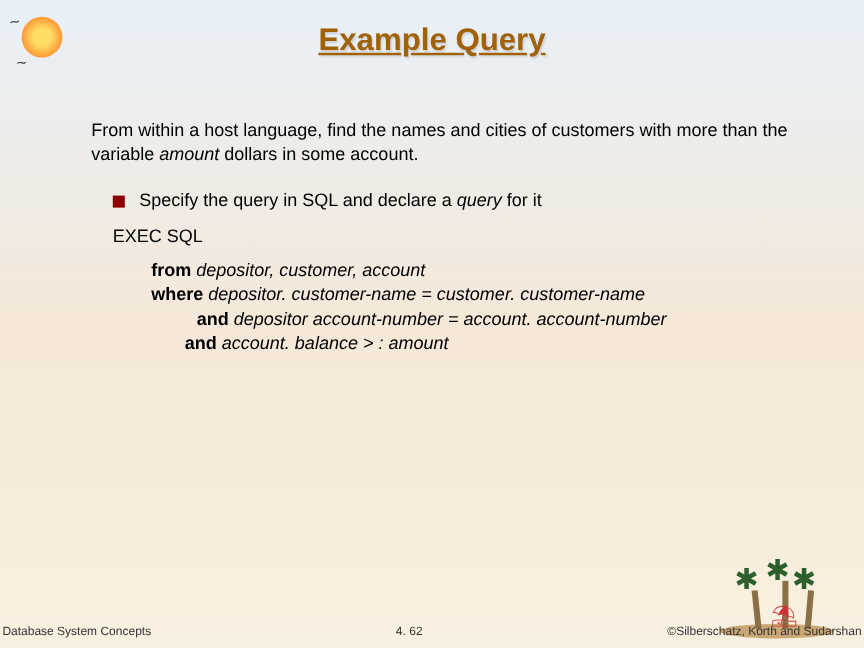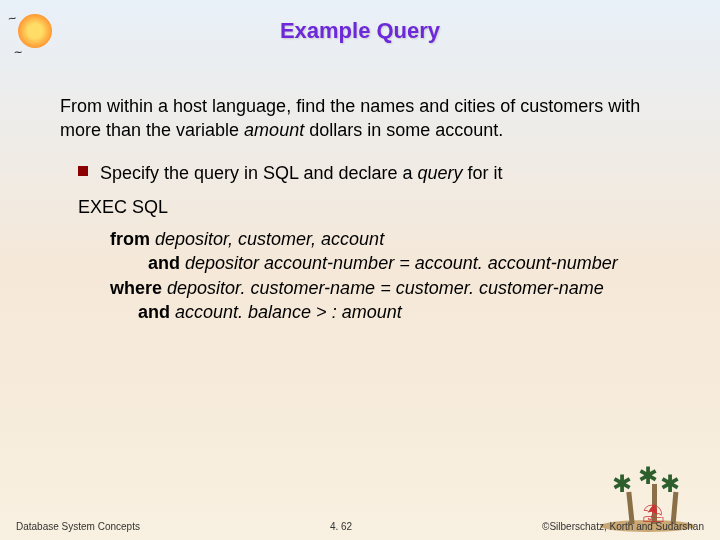--- a/index.html
+++ b/index.html
@@ -36,10 +36,11 @@
   .bird2 { top: 36px; left: 6px; transform: rotate(-5deg); }
   .title {
     text-align: center;
-    font-size: 22px;
+    font-size: 26px;
     font-weight: bold;
-    color: #6d28d9;
+    color: #a16207;
     padding-top: 18px;
+    text-decoration: underline;
     text-shadow: 1px 1px 2px rgba(0,0,0,0.15);
   }
   .content {

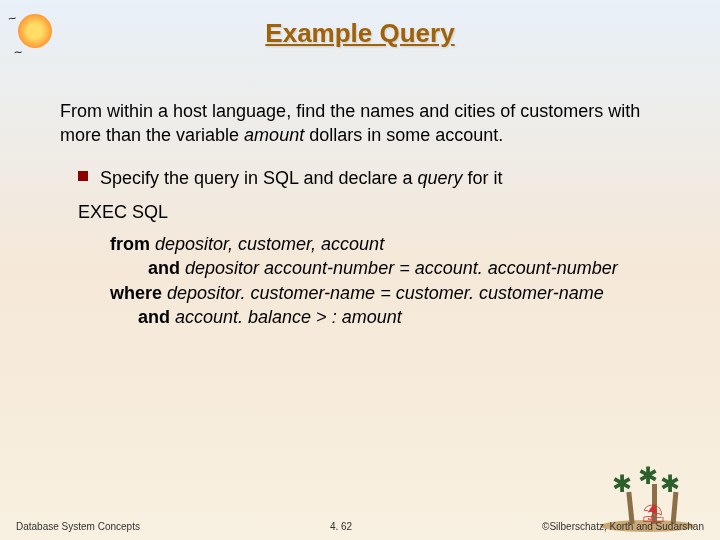--- a/index.html
+++ b/index.html
@@ -45,9 +45,10 @@
   }
   .content {
     padding: 50px 60px 0 60px;
-    font-size: 18px;
+    font-size: 15px;
     color: #000;
     line-height: 1.35;
+    margin-left: 16px;
   }
   .intro {
     margin-bottom: 18px;

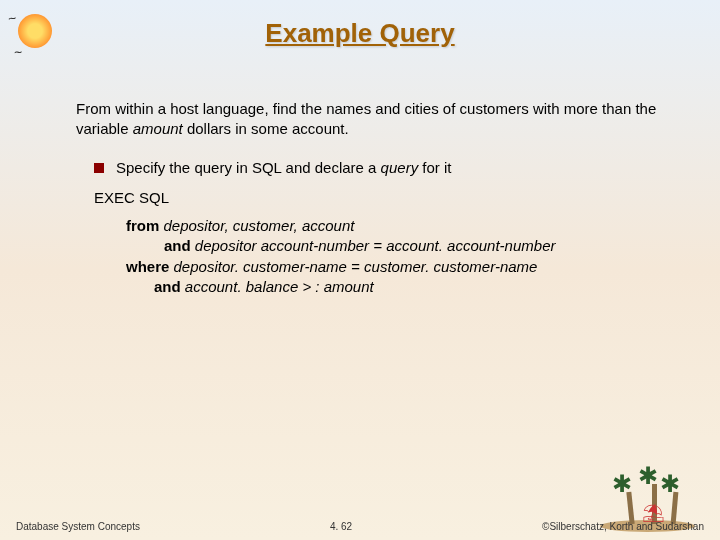--- a/index.html
+++ b/index.html
@@ -165,11 +165,11 @@
     <div>
       <span class="bold">from </span><span class="italic">depositor, customer, account</span>
     </div>
+    <div>
+      <span class="bold">where </span><span class="italic">depositor. customer-name = customer. customer-name </span>
+    </div>
     <div style="padding-left:38px">
       <span class="bold">and </span><span class="italic">depositor account-number = account. account-number </span>
-    </div>
-    <div>
-      <span class="bold">where </span><span class="italic">depositor. customer-name = customer. customer-name </span>
     </div>
     <div style="padding-left:28px">
       <span class="bold">and </span><span class="italic">account. balance &gt; : amount</span>

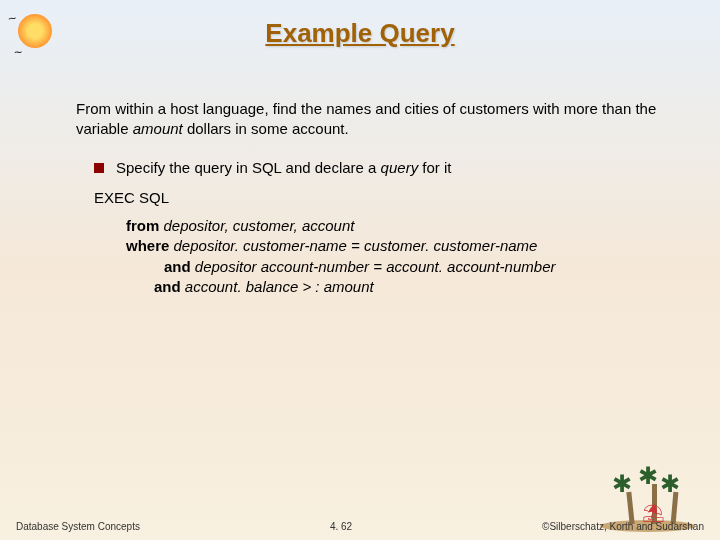--- a/index.html
+++ b/index.html
@@ -89,7 +89,7 @@
     width: 100%;
     display: flex;
     justify-content: space-between;
-    padding: 0 16px;
+    padding: 0 2px;
     font-size: 10px;
     color: #333;
   }

